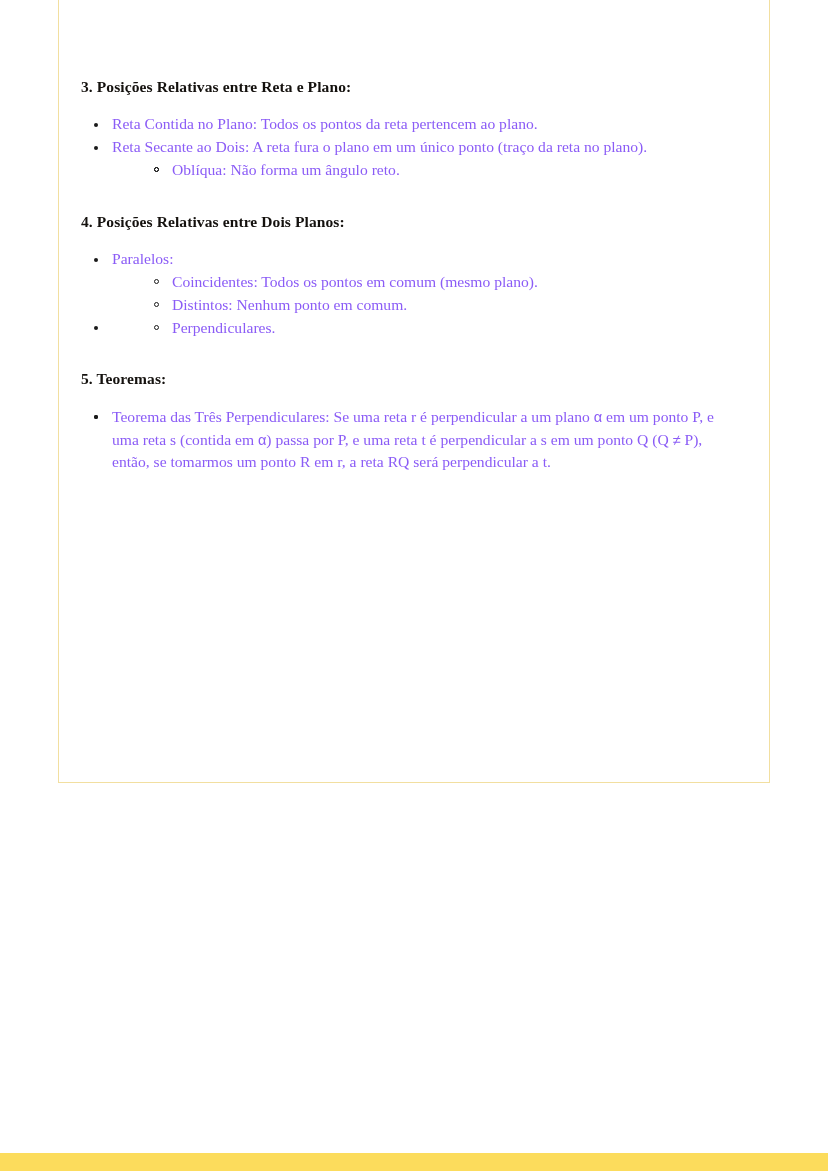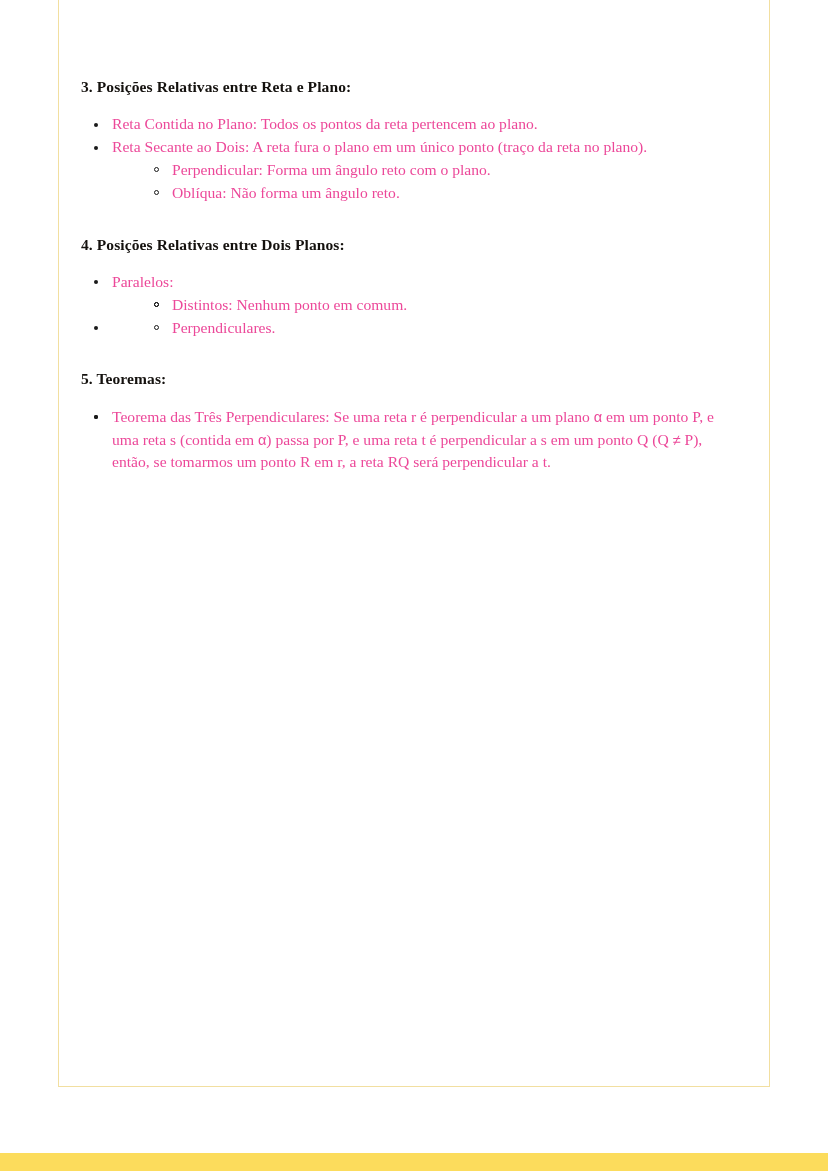--- a/index.html
+++ b/index.html
@@ -23,7 +23,7 @@
     left: 58px;
     top: -1px;
     width: 712px;
-    height: 1088px;
+    height: 784px;
     background: #ffffff;
     border: 1px solid #f2dfa0;
     border-top: none;

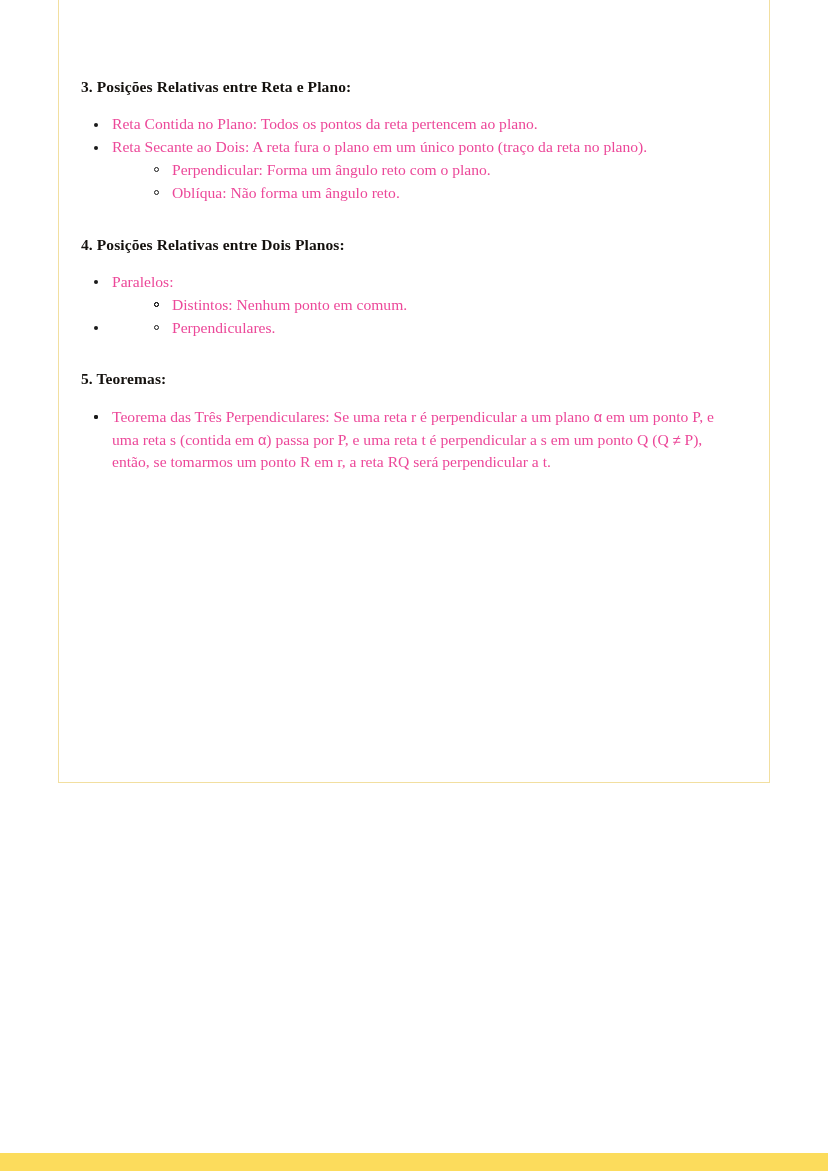--- a/index.html
+++ b/index.html
@@ -63,7 +63,7 @@
     position: relative;
     font-size: 15.6px;
     line-height: 22.8px;
-    color: #ec4899;
+    color: #8b5cf6;
   }
 
   

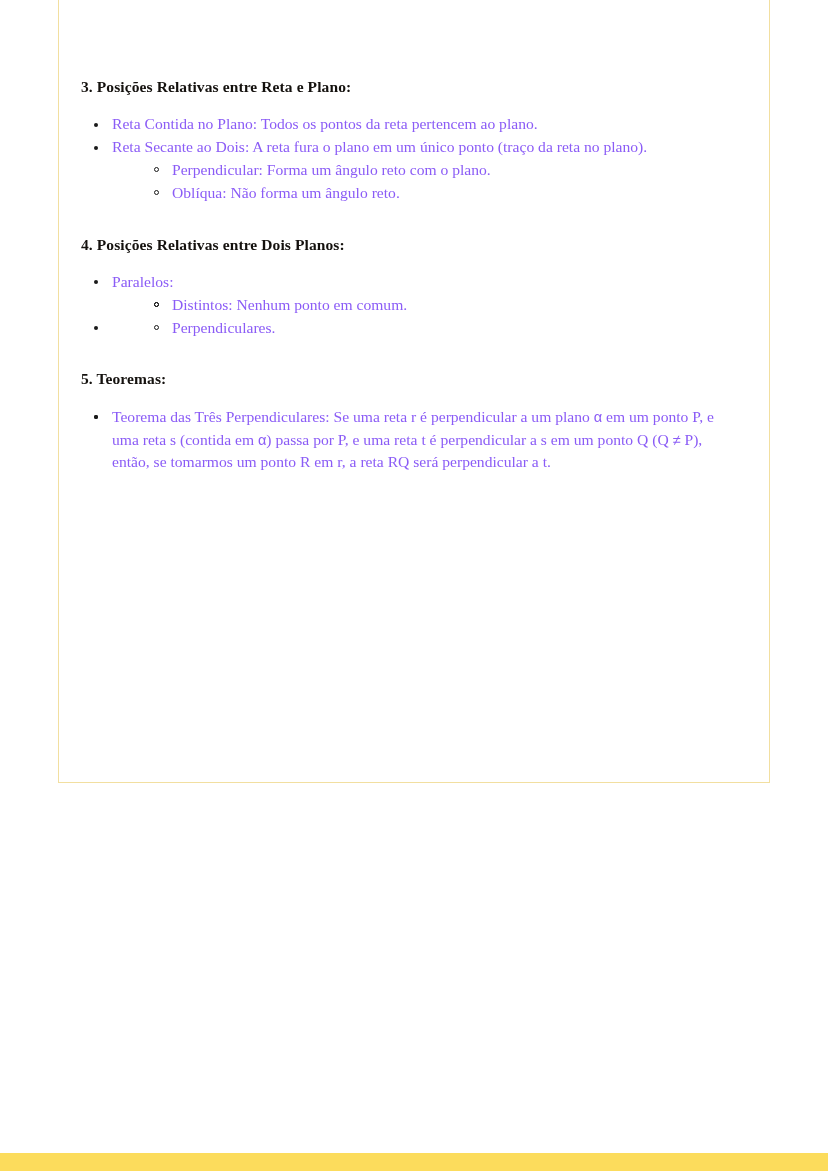--- a/index.html
+++ b/index.html
@@ -137,7 +137,6 @@
         <ul class="level-2">
           <li class="item">
             <span class="bullet-ring"></span>
-            <span class="item-text">Perpendicular: Forma um ângulo reto com o plano.</span>
           </li>
           <li class="item">
             <span class="bullet-ring"></span>

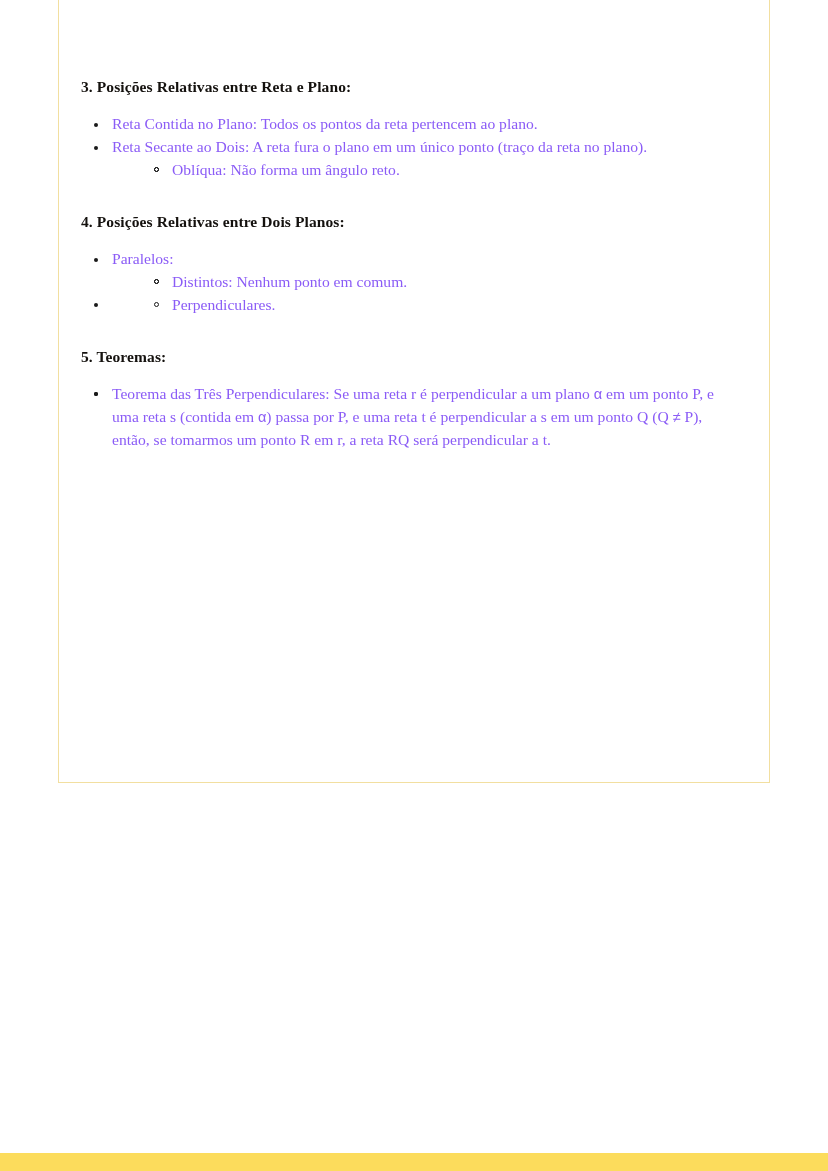--- a/index.html
+++ b/index.html
@@ -155,6 +155,7 @@
         <ul class="level-2">
           <li class="item">
             <span class="bullet-ring"></span>
+            <span class="item-text">Coincidentes: Todos os pontos em comum (mesmo plano).</span>
           </li>
           <li class="item">
             <span class="bullet-ring"></span>

